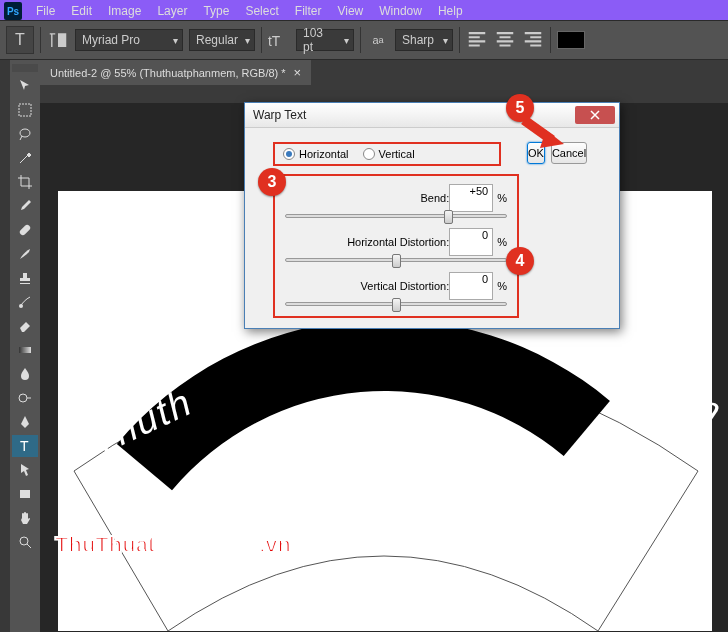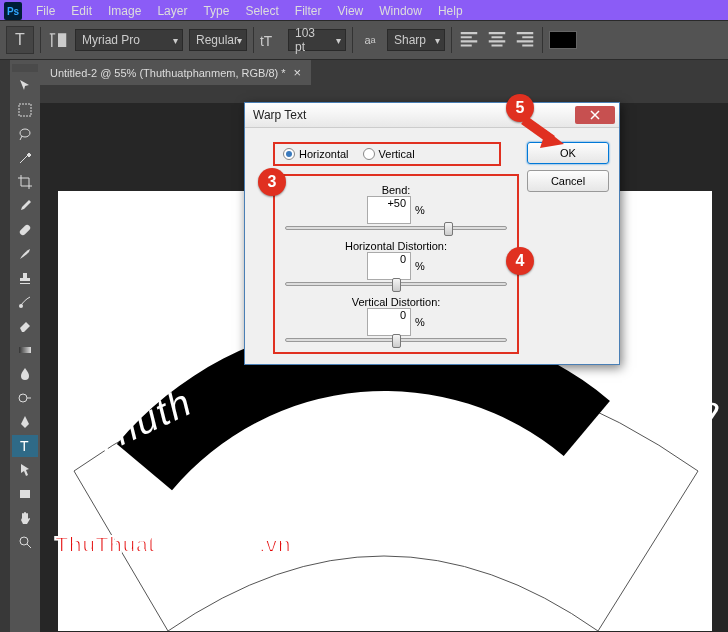--- a/index.html
+++ b/index.html
@@ -105,7 +105,7 @@
       </svg>
   </div>
   <div class="dropdown" style="width:108px">Myriad Pro</div>
-  <div class="dropdown" style="width:58px">Regular</div>
+  <div class="dropdown" style="width:66px">Regular</div>
   <div class="divider"></div>
   <div class="opt-icon">
     <svg viewBox="0 0 16 16">

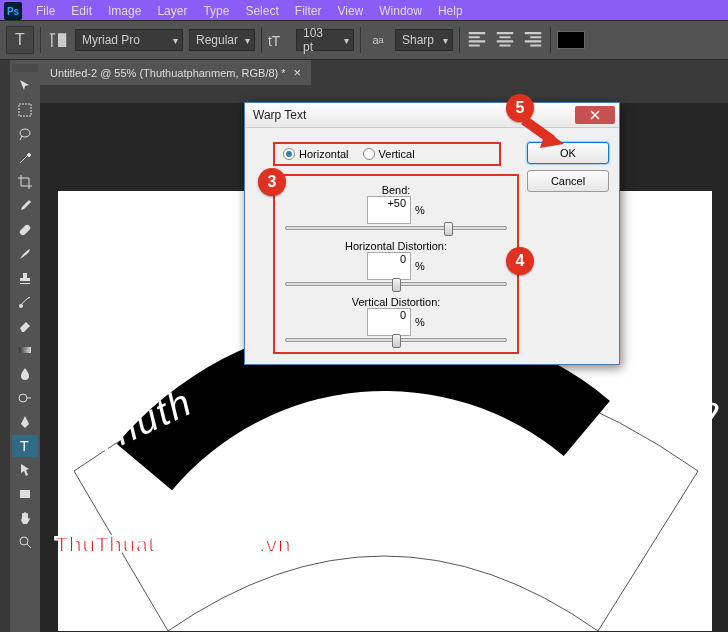--- a/index.html
+++ b/index.html
@@ -55,7 +55,7 @@
 .dlg-close { width: 40px; height: 18px; background: #c75050; color: #fff; display: flex; align-items: center; justify-content: center; font-size: 11px; border-radius: 2px; }
 .dlg-body { padding: 10px; display: flex; gap: 8px; }
 .dlg-left { flex: 1; }
-.dlg-right { width: 82px; display: flex; flex-direction: column; gap: 6px; padding-top: 4px; }
+.dlg-right { width: 82px; display: flex; gap: 6px; padding-top: 4px; }
 .dlg-btn { height: 22px; background: linear-gradient(#fdfdfd,#e6e6e6); border: 1px solid #999; border-radius: 3px; font-size: 11px; display: flex; align-items: center; justify-content: center; }
 .dlg-btn.primary { border: 1px solid #0078d7; box-shadow: 0 0 2px #0078d7; }
 .style-row { display: flex; align-items: center; gap: 4px; margin-bottom: 8px; padding-left: 22px; }

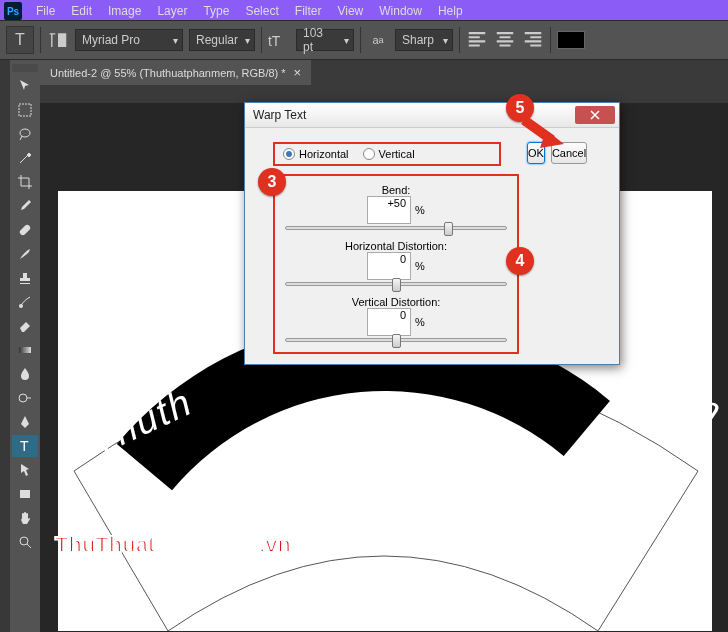--- a/index.html
+++ b/index.html
@@ -68,7 +68,7 @@
 .radio.checked::after { content: ''; width: 6px; height: 6px; border-radius: 50%; background: #3a7abd; }
 .sliders-box { border: 2px solid #e03020; padding: 8px 10px; margin-left: 18px; }
 .slider-row { margin-bottom: 10px; }
-.slider-top { display: flex; align-items: center; justify-content: flex-end; margin-bottom: 2px; flex-direction: column; }
+.slider-top { display: flex; align-items: center; justify-content: flex-end; margin-bottom: 2px; }
 .slider-label { font-size: 11px; }
 .slider-valwrap { display: flex; align-items: center; gap: 4px; }
 .slider-input { width: 44px; height: 28px; border: 1px solid #aaa; background: #fff; text-align: right; padding-right: 4px; font-size: 11px; }

